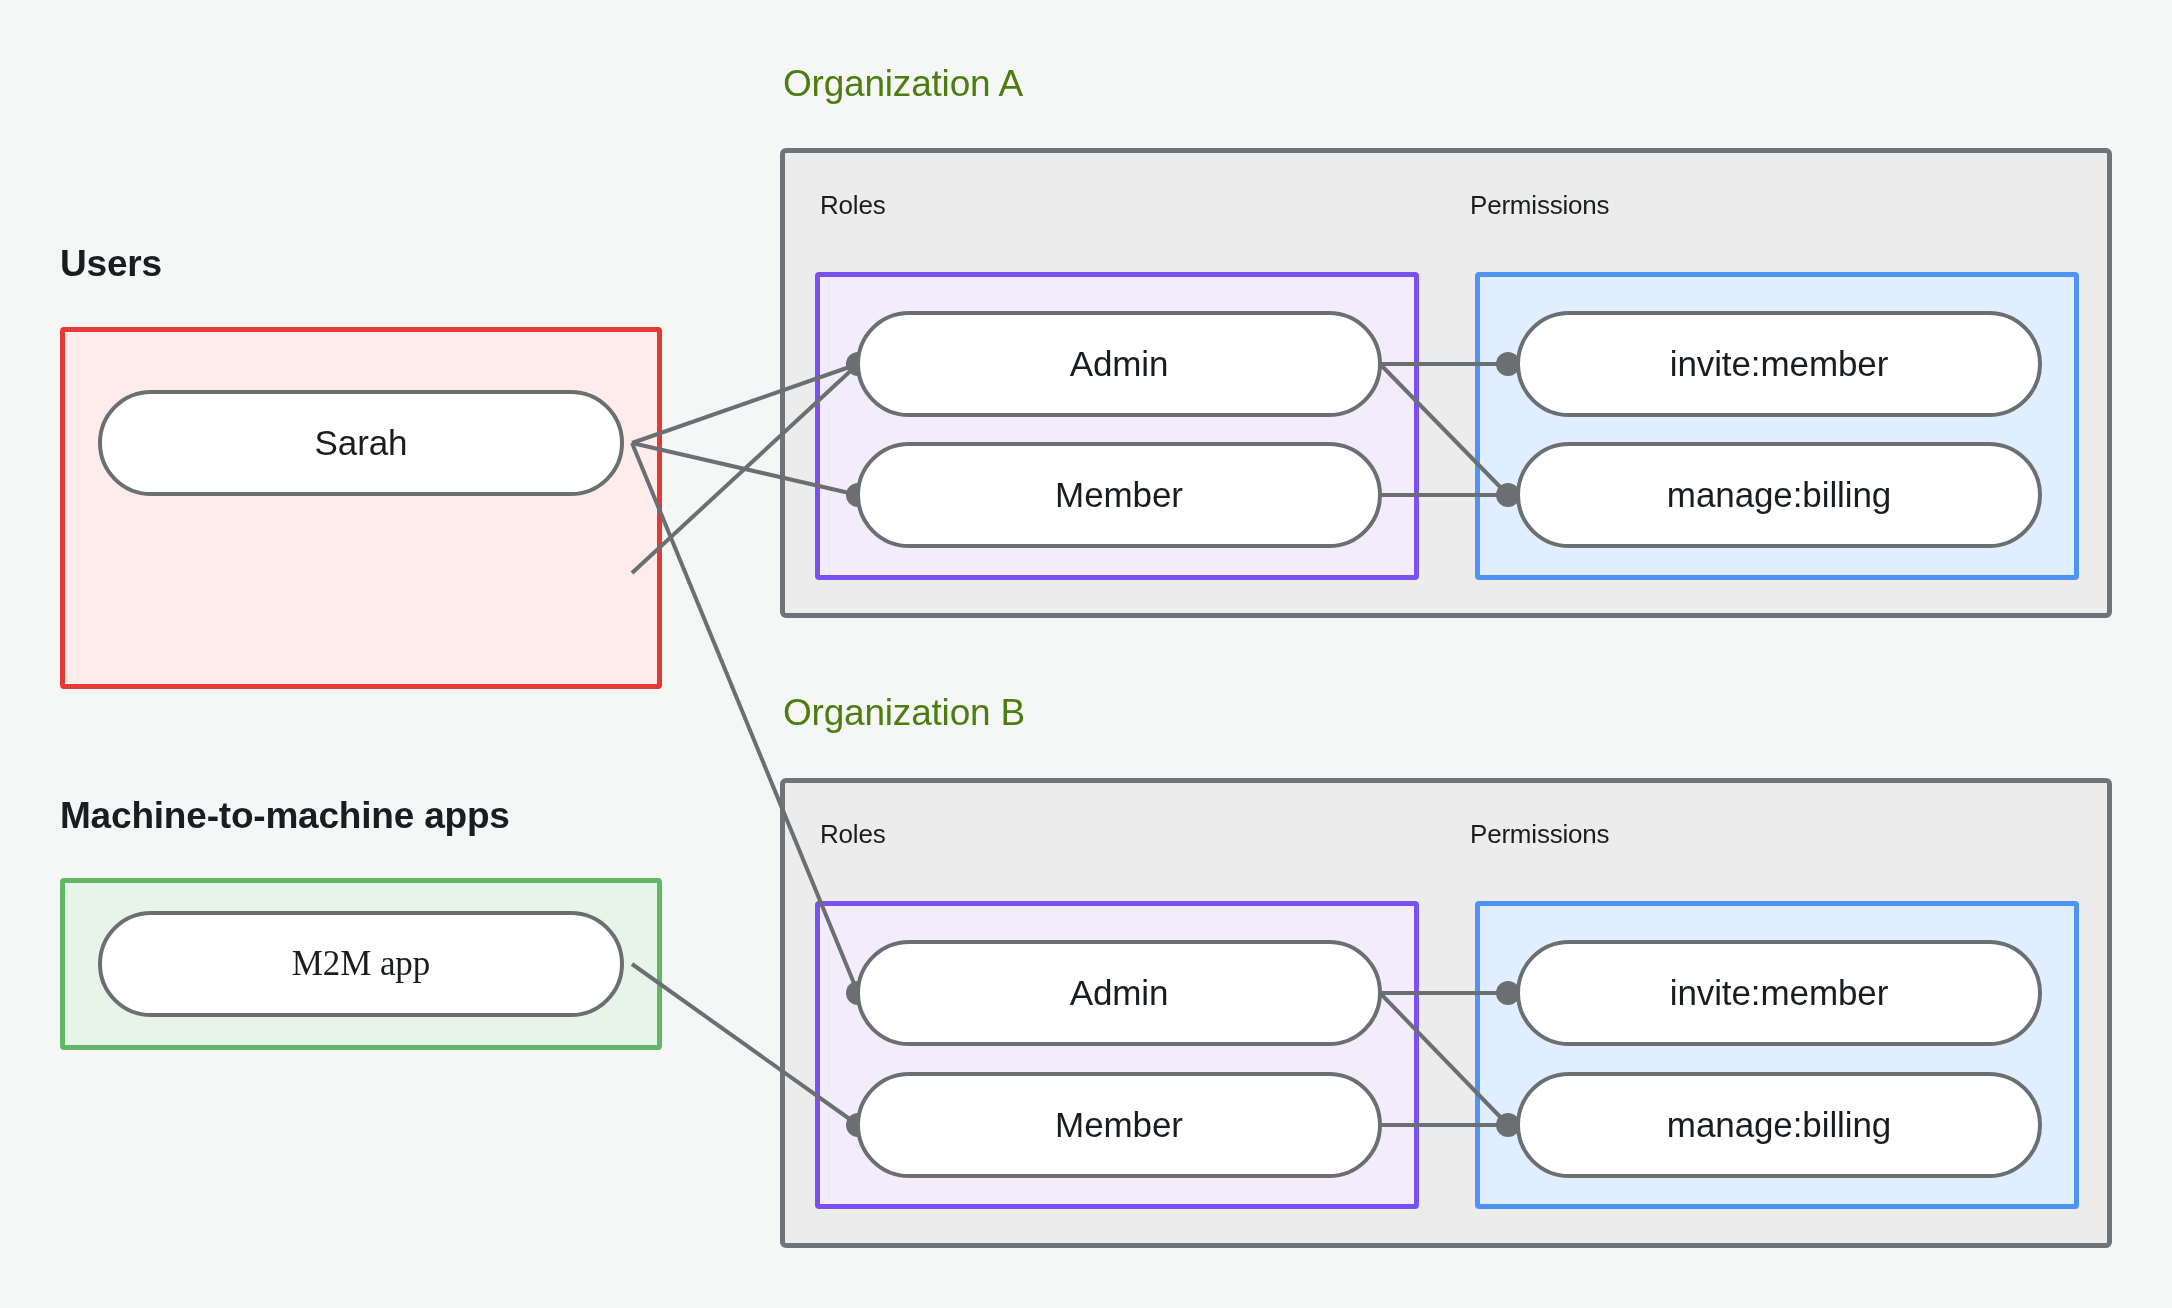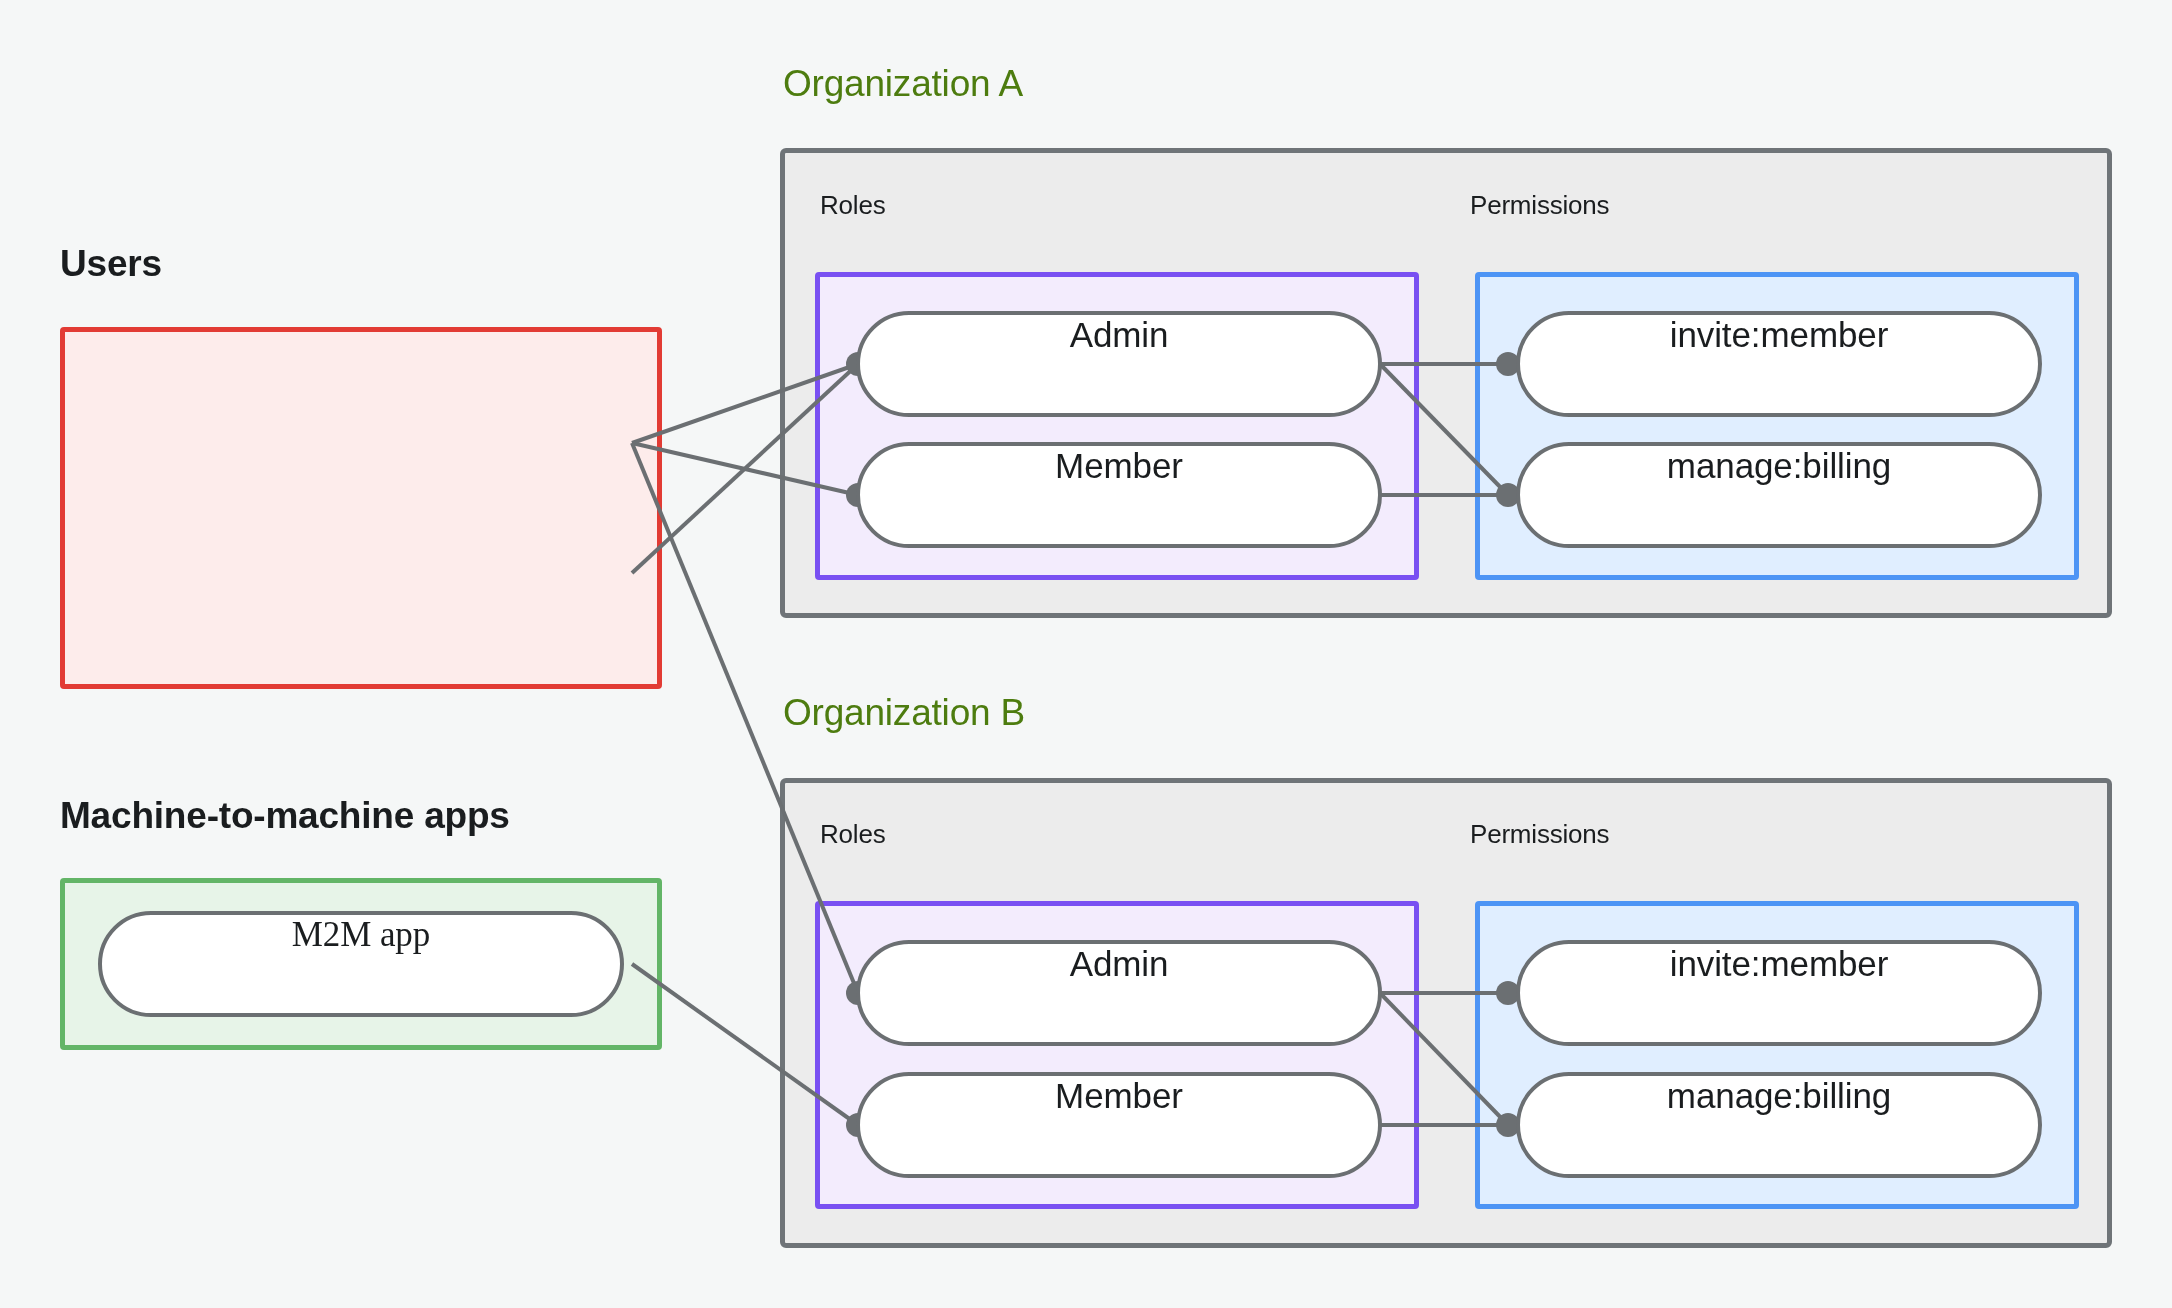--- a/index.html
+++ b/index.html
@@ -94,6 +94,7 @@
     border: 4px solid #6b6f72;
     border-radius: 999px;
     display: flex;
+    align-items: center;
     justify-content: center;
     font-size: 35px;
     color: #1a1d1f;

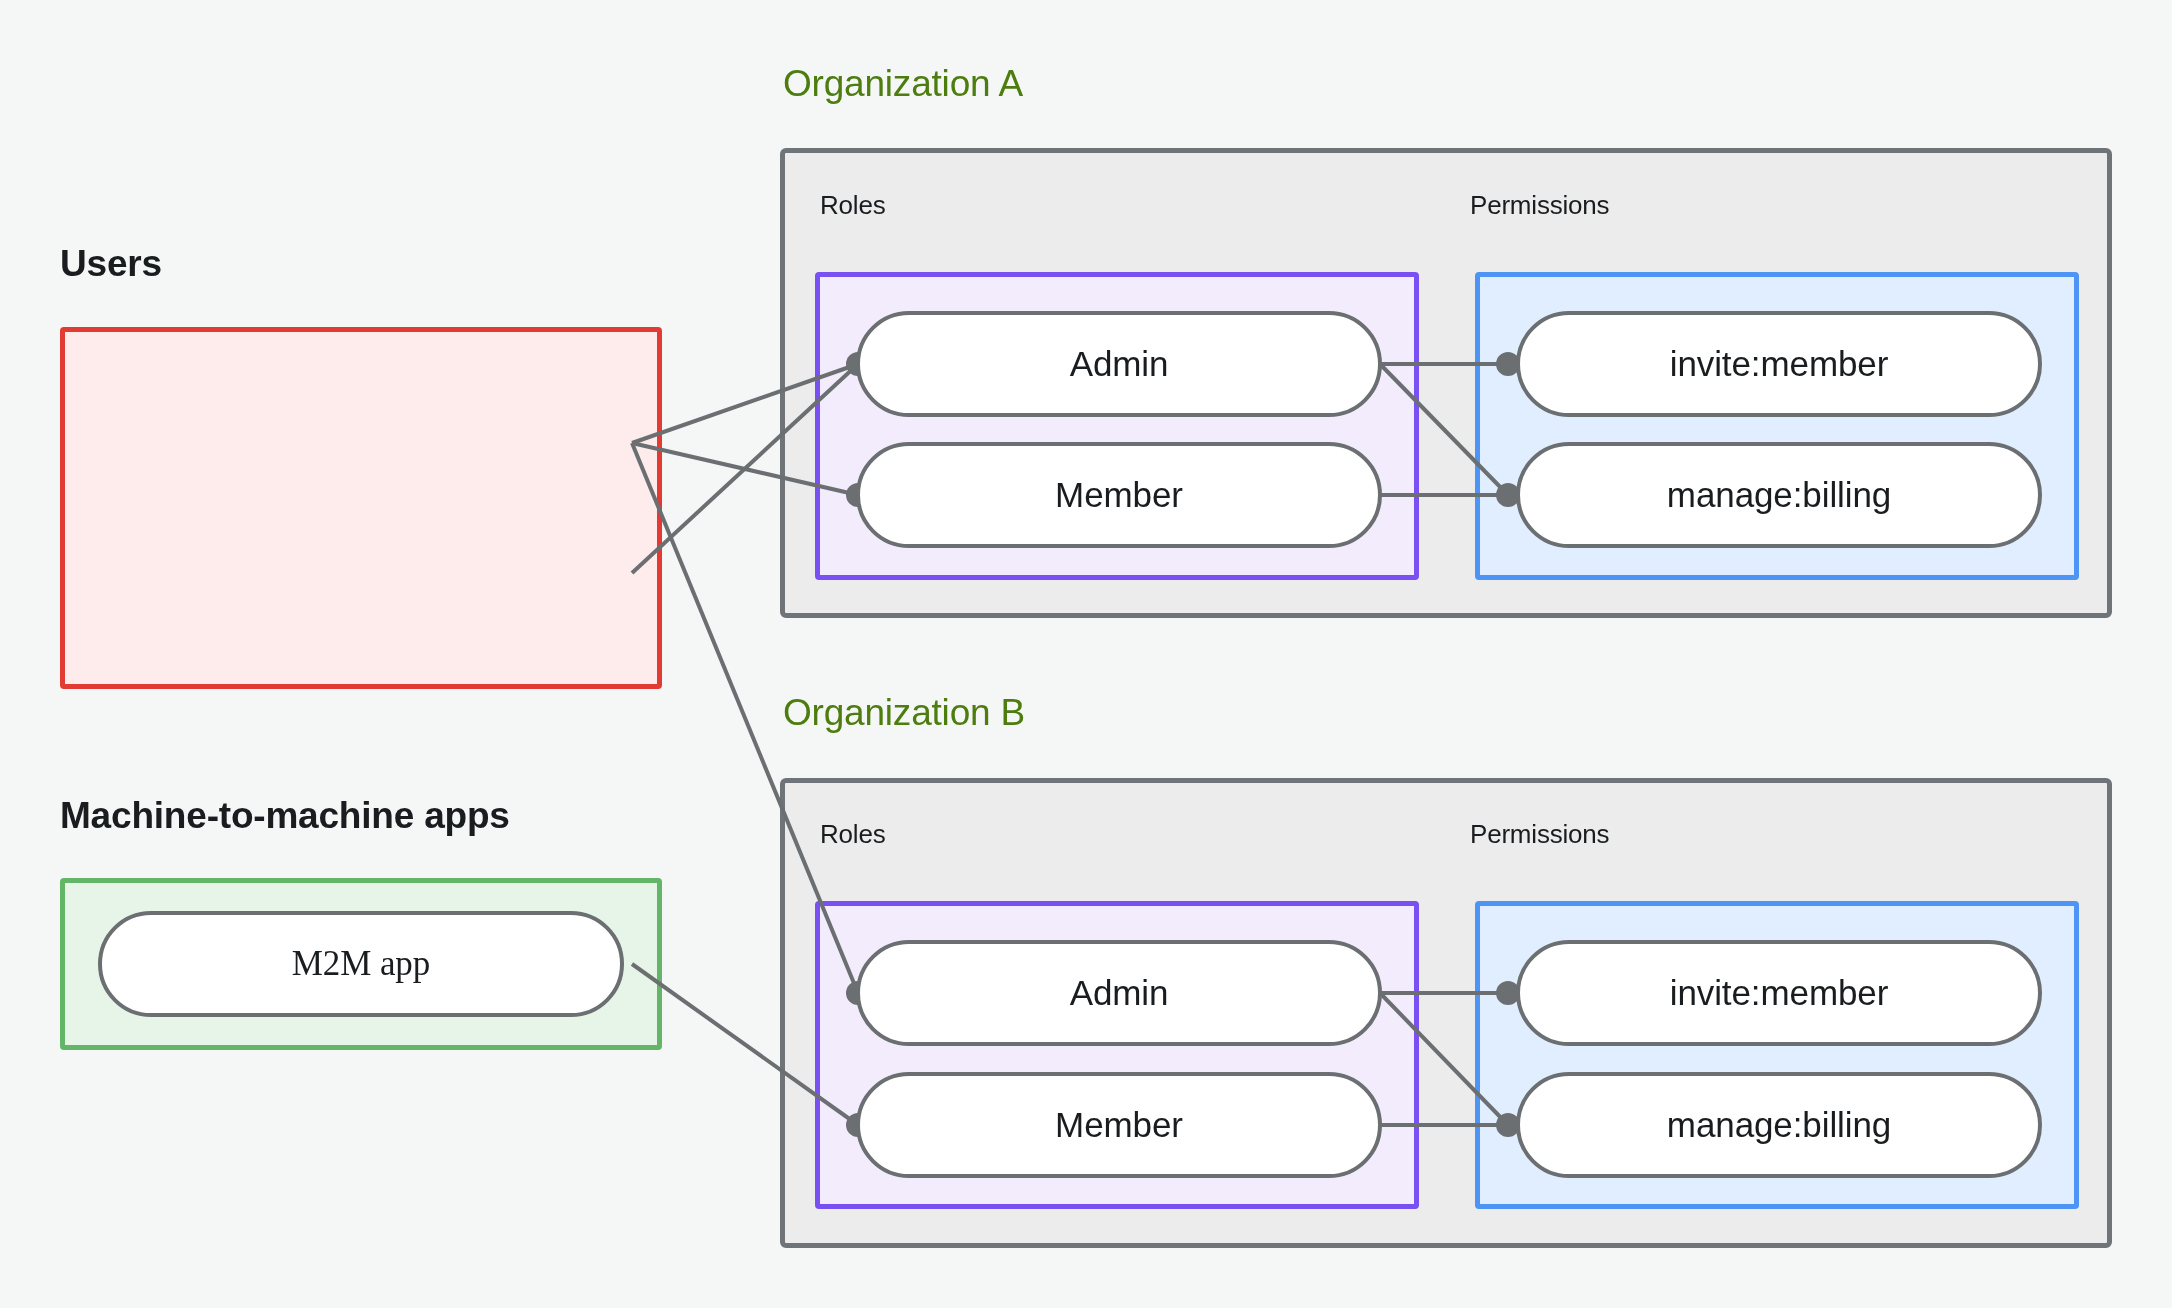--- a/index.html
+++ b/index.html
@@ -149,6 +149,9 @@
 
   <div class="box box-users" style="left:60px; top:327px; width:602px; height:362px;"></div>
 
+  <div class="pill" style="left:98px; top:390px; width:526px; height:106px;">
+    <span>Sarah</span>
+  </div>
 
 
   <div class="group-title" style="left:60px; top:795px;">Machine-to-machine apps</div>

